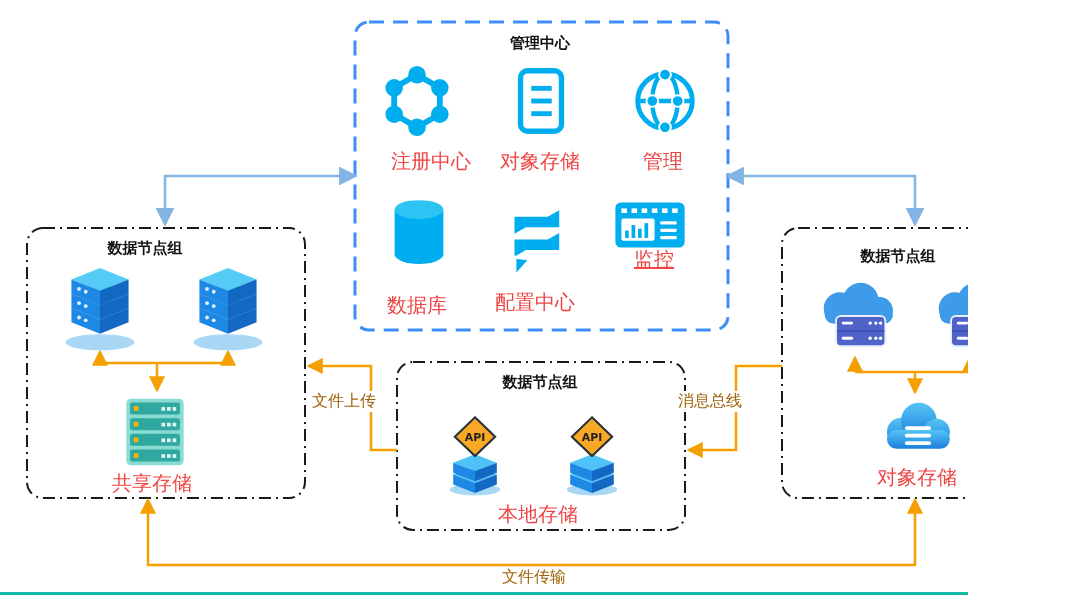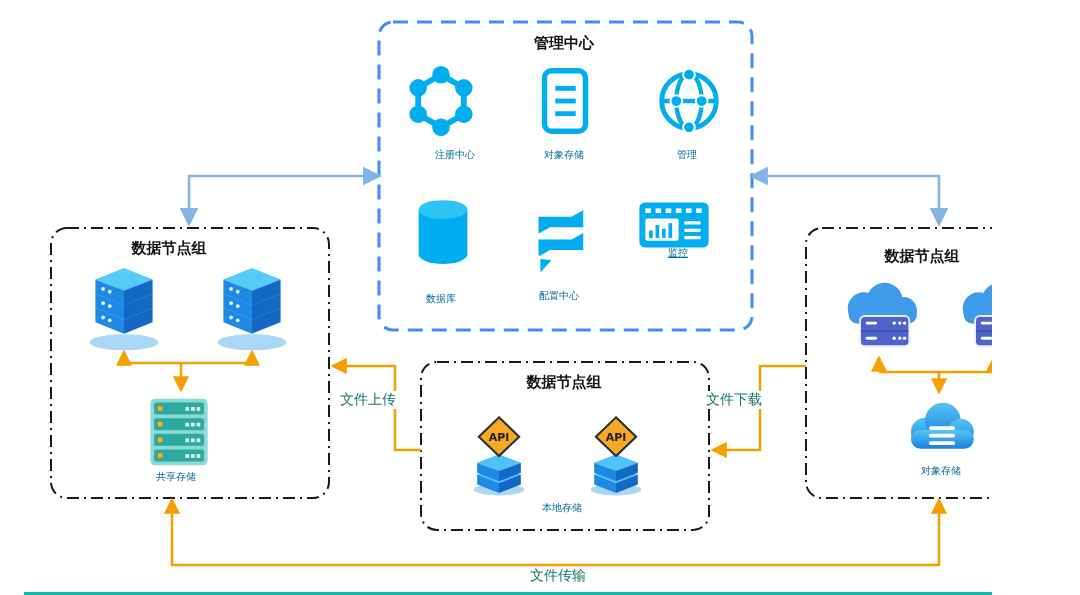--- a/index.html
+++ b/index.html
@@ -4,7 +4,7 @@
 <style>
   * { margin:0; padding:0; box-sizing:border-box; }
   html,body { background:#ffffff; font-family:"DejaVu Sans","Liberation Sans",sans-serif; }
-  .canvas { position:relative; width:968px; height:595px; background:#ffffff; overflow:hidden;margin-left:24px; }
+  .canvas { position:relative; width:968px; height:595px; background:#ffffff; overflow:hidden; }
   .layer { position:absolute; left:0; top:0; width:1080px; height:595px; pointer-events:none; }
   .icon { position:absolute; transform:translateX(-50%); }
   .group-title { position:absolute; transform:translateX(-50%); font-size:15px; font-weight:bold; color:#111; white-space:nowrap; }

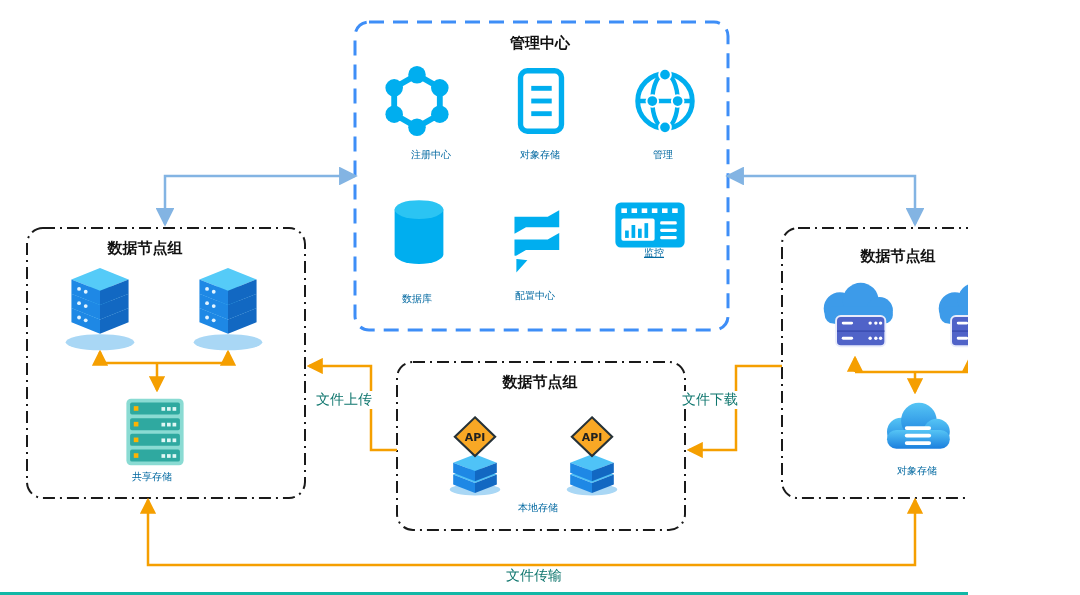--- a/index.html
+++ b/index.html
@@ -8,7 +8,7 @@
   .layer { position:absolute; left:0; top:0; width:1080px; height:595px; pointer-events:none; }
   .icon { position:absolute; transform:translateX(-50%); }
   .group-title { position:absolute; transform:translateX(-50%); font-size:15px; font-weight:bold; color:#111; white-space:nowrap; }
-  .item-label { position:absolute; transform:translateX(-50%); font-size:10px; color:#0369a1; white-space:nowrap; }
+  .item-label { position:absolute; transform:translateX(-50%); font-size:20px; color:#ef4444; white-space:nowrap; }
   .flow-label { position:absolute; transform:translateX(-50%); font-size:14px; color:#0f766e; white-space:nowrap; background:#fff; padding:0 2px; }
   .bottom-line { position:absolute; left:0; bottom:0; width:1080px; height:3px; background:#12B7A6; }
 </style>

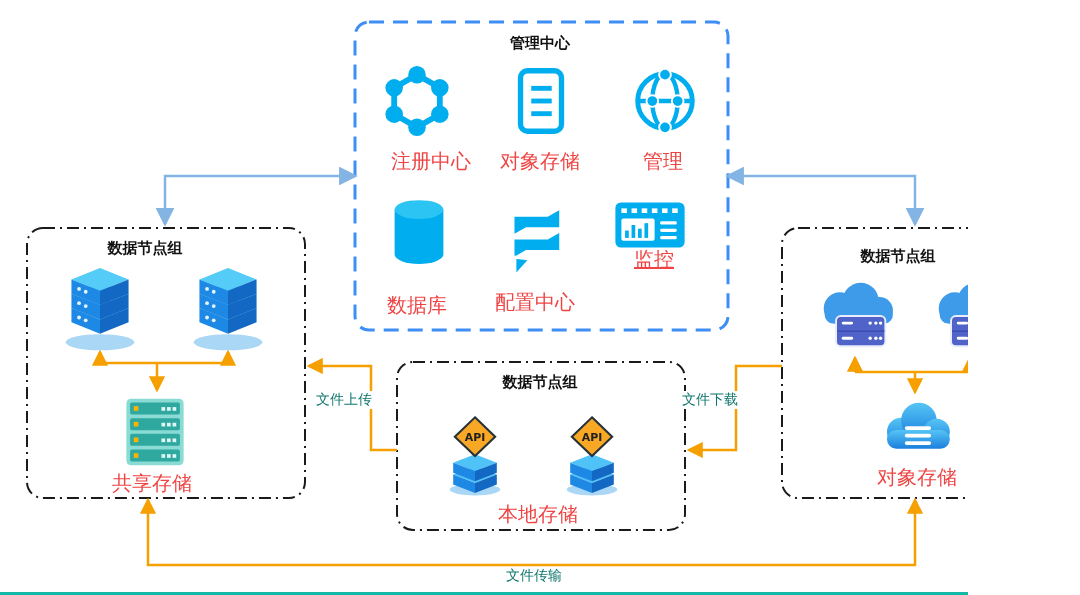--- a/index.html
+++ b/index.html
@@ -9,7 +9,7 @@
   .icon { position:absolute; transform:translateX(-50%); }
   .group-title { position:absolute; transform:translateX(-50%); font-size:15px; font-weight:bold; color:#111; white-space:nowrap; }
   .item-label { position:absolute; transform:translateX(-50%); font-size:20px; color:#ef4444; white-space:nowrap; }
-  .flow-label { position:absolute; transform:translateX(-50%); font-size:14px; color:#0f766e; white-space:nowrap; background:#fff; padding:0 2px; }
+  .flow-label { position:absolute; transform:translateX(-50%); font-size:16px; color:#a16207; white-space:nowrap; background:#fff; padding:0 2px; }
   .bottom-line { position:absolute; left:0; bottom:0; width:1080px; height:3px; background:#12B7A6; }
 </style>
 </head>

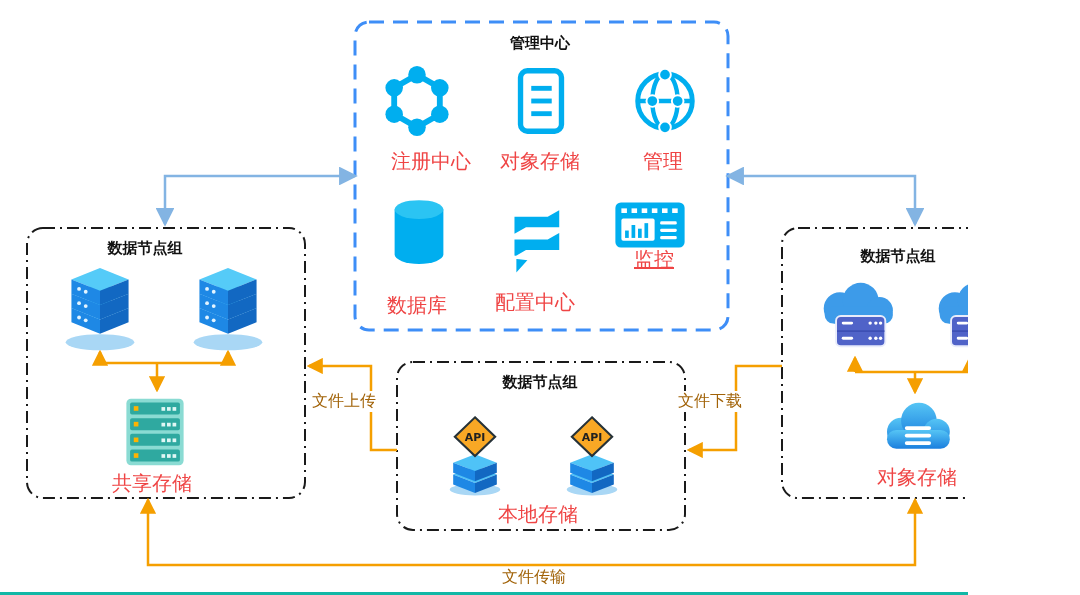--- a/index.html
+++ b/index.html
@@ -294,7 +294,7 @@
   <div class="item-label" style="left:917px; top:464px;">对象存储</div>
 
   <div class="flow-label" style="left:344px; top:391px;">文件上传</div>
-  <div class="flow-label" style="left:710px; top:391px;">文件下载</div>
+  <div class="flow-label" style="left:710px; top:391px;">消息总线</div>
   <div class="flow-label" style="left:534px; top:567px;">文件传输</div>
 
   <div class="bottom-line"></div>

